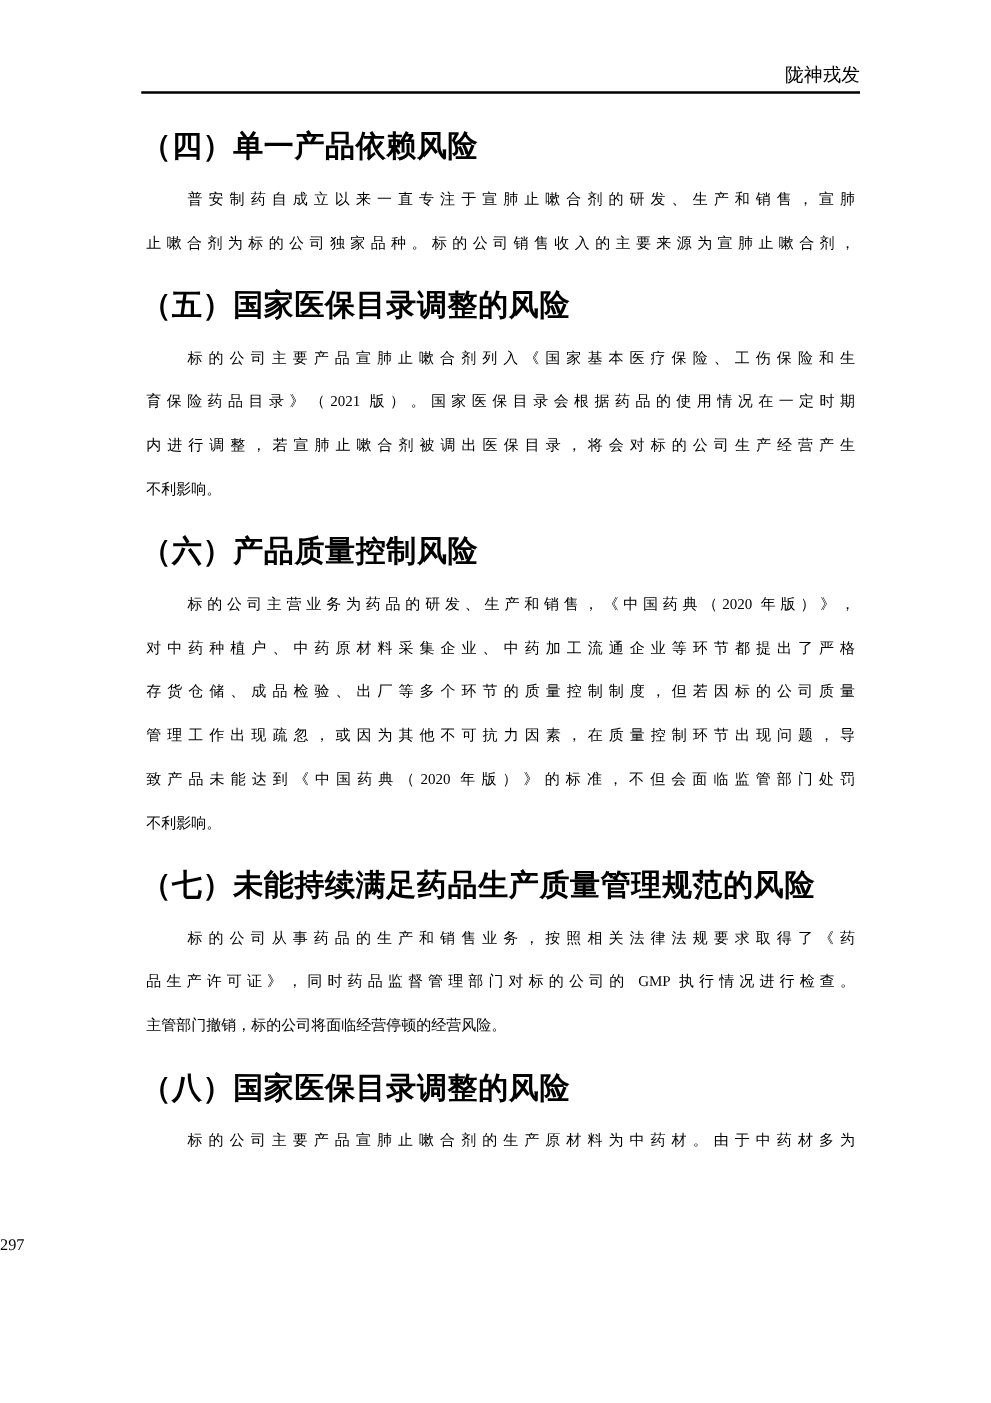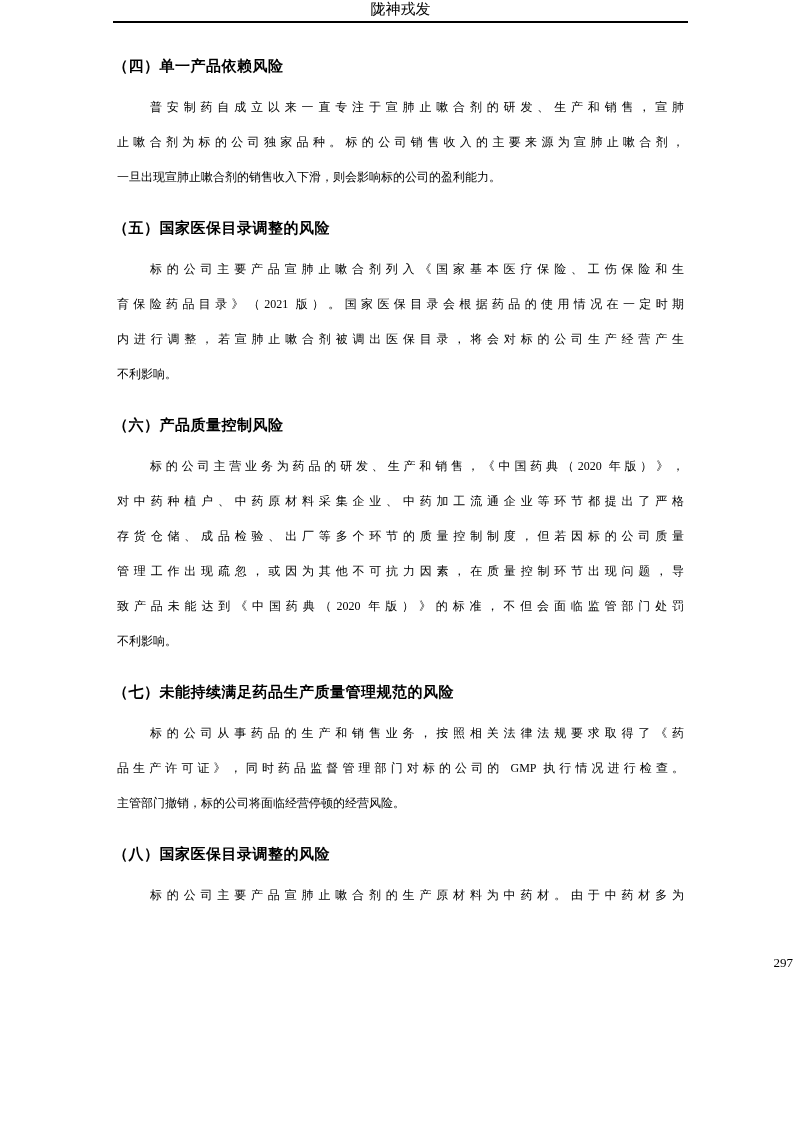--- a/index.html
+++ b/index.html
@@ -22,8 +22,9 @@
   }
   .header {
     display: flex;
-    justify-content: center;
+    justify-content: flex-end;
     align-items: flex-end;
+    padding-top: 52px;
     padding-bottom: 3px;
     border-bottom: 2px solid #000000;
     font-size: 15px;

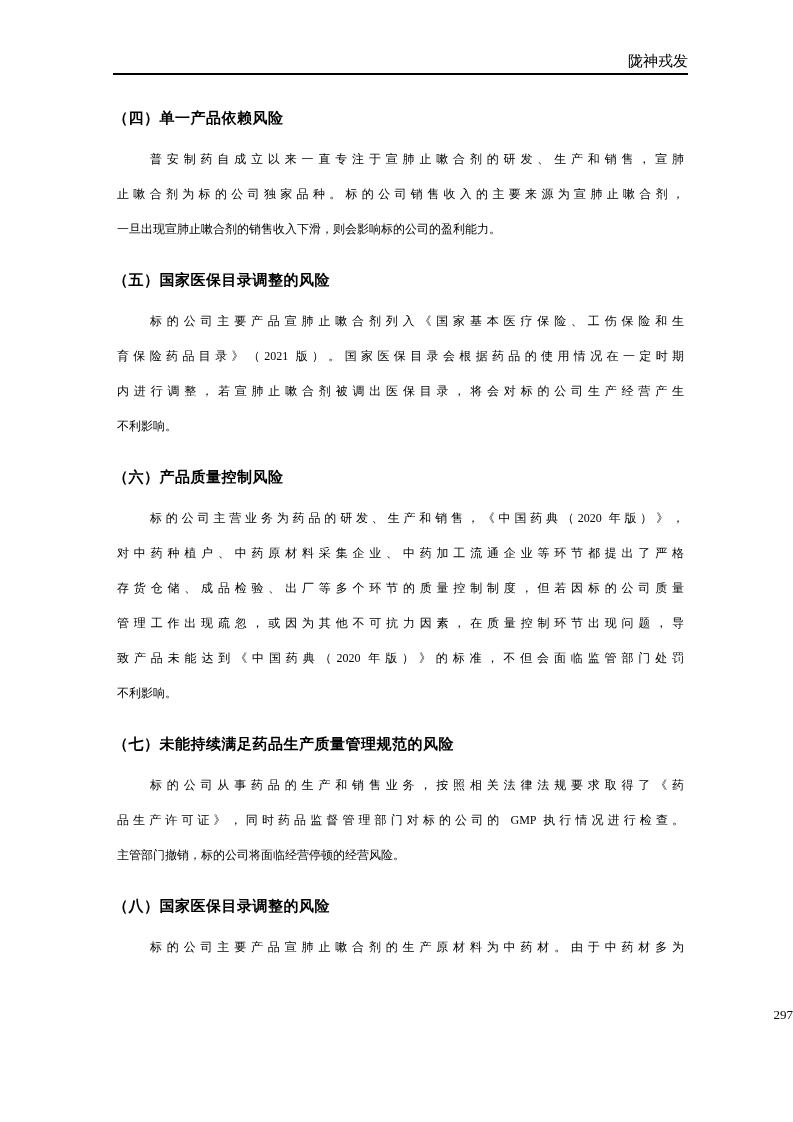--- a/index.html
+++ b/index.html
@@ -35,7 +35,7 @@
   .section-heading {
     font-family: Liberation Serif, serif;
     font-weight: bold;
-    font-size: 15px;
+    font-size: 24px;
     line-height: 26px;
     margin: 22px 0 13px 0;
     letter-spacing: 0.5px;

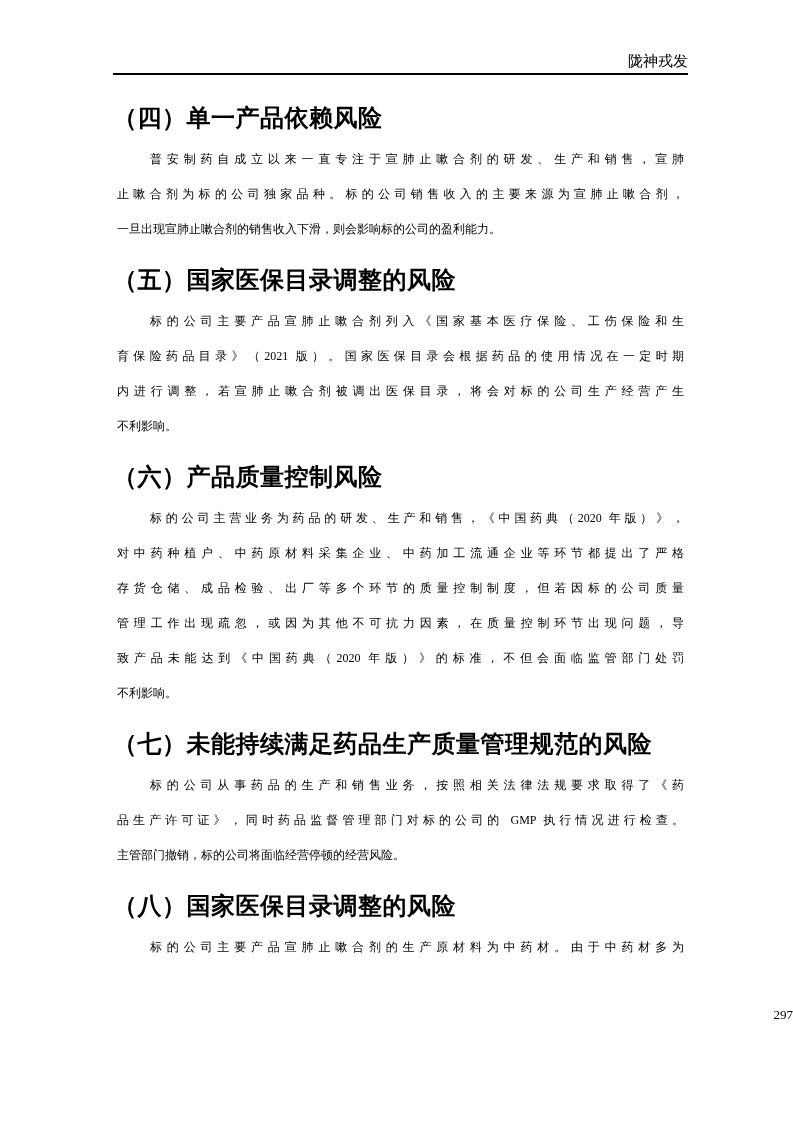--- a/index.html
+++ b/index.html
@@ -83,7 +83,6 @@
       <div class="para">
         <p class="line first">普安制药自成立以来一直专注于宣肺止嗽合剂的研发、生产和销售，宣肺</p>
         <p class="line">止嗽合剂为标的公司独家品种。标的公司销售收入的主要来源为宣肺止嗽合剂，</p>
-        <p class="line last">一旦出现宣肺止嗽合剂的销售收入下滑，则会影响标的公司的盈利能力。</p>
       </div>
     </section>
 

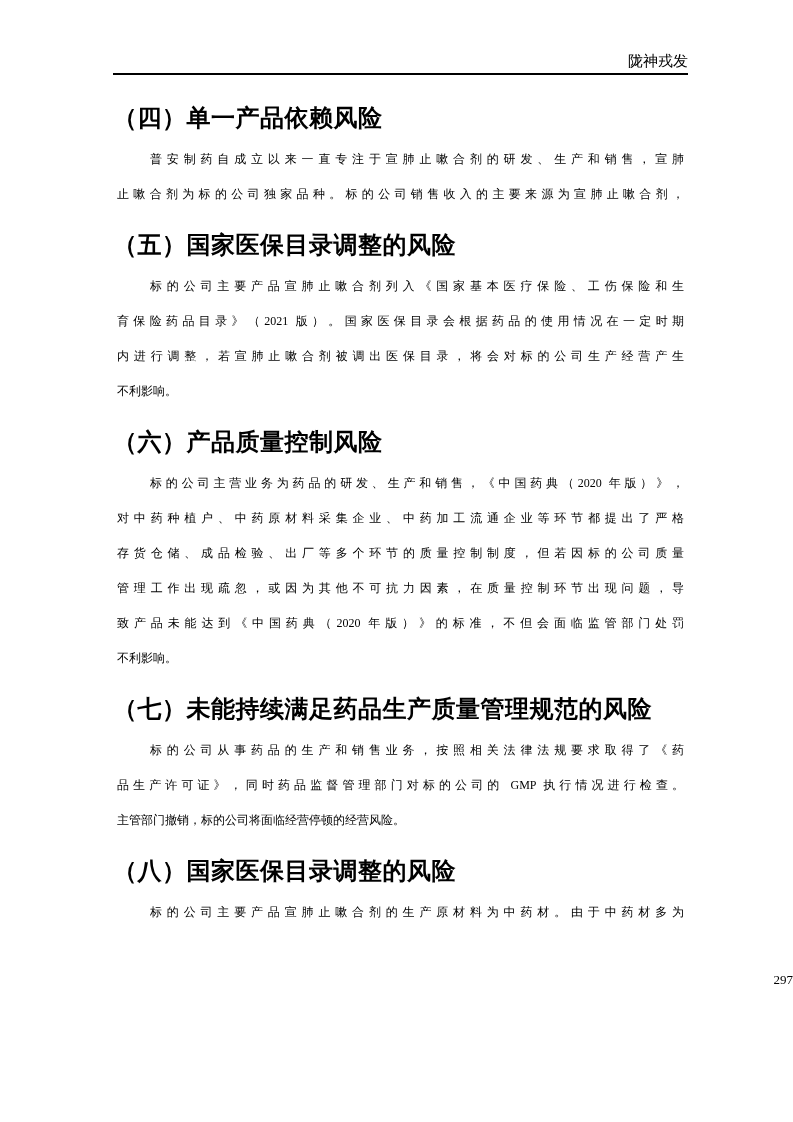--- a/index.html
+++ b/index.html
@@ -61,8 +61,8 @@
     text-align-last: left;
   }
   .footer {
-    margin-top: 44px;
-    text-align: right;
+    margin-top: 60px;
+    text-align: left;
     font-size: 13px;
     line-height: 16px;
   }

